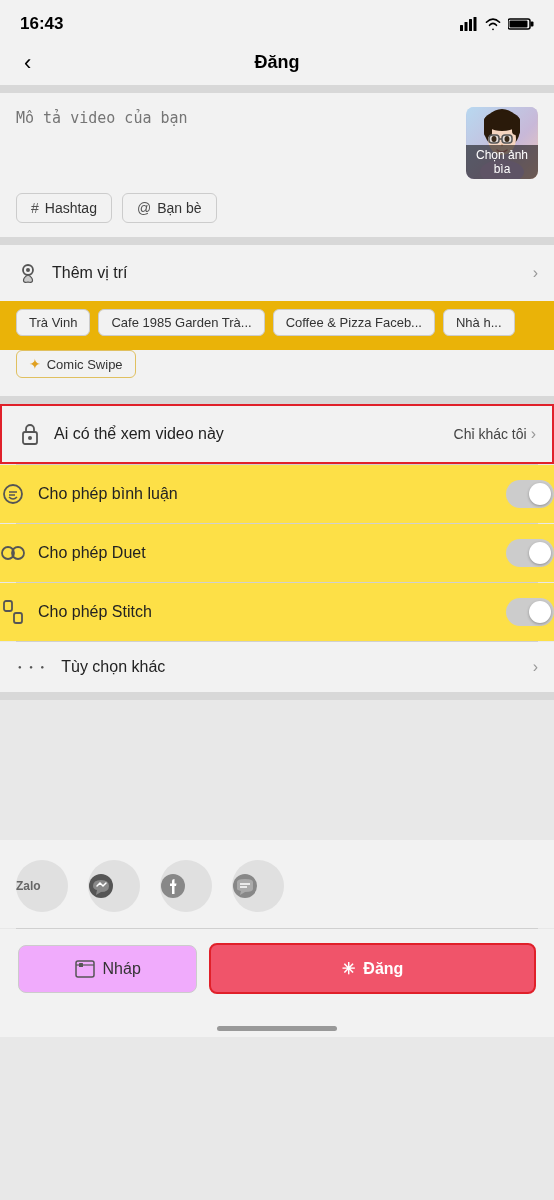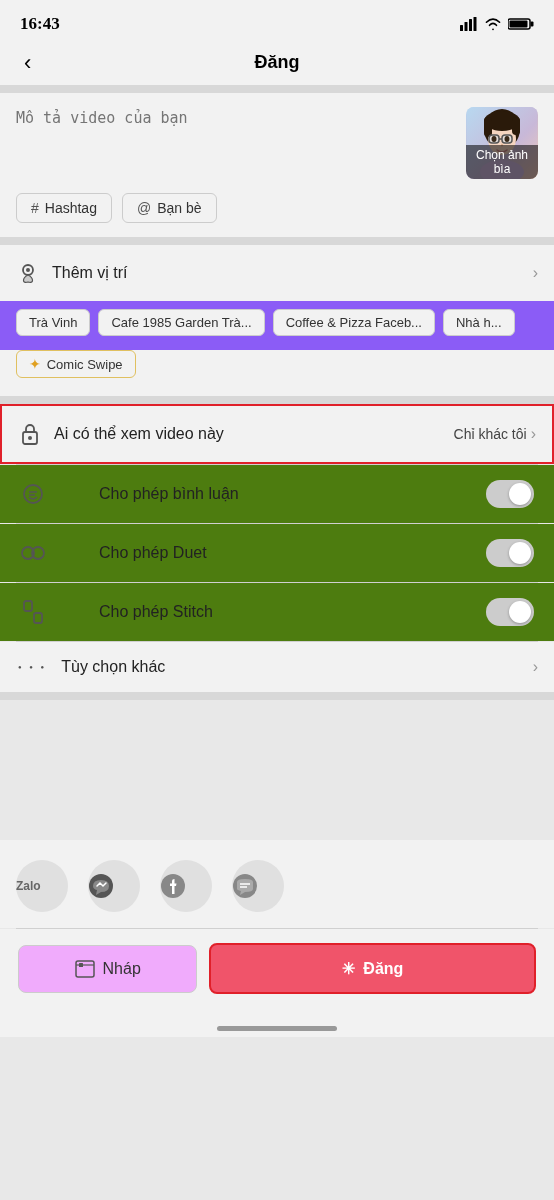--- a/index.html
+++ b/index.html
@@ -20,7 +20,6 @@
       align-items: center;
       padding: 14px 20px 8px 20px;
       background: #f2f2f2;
-      font-family: Liberation Serif, serif;
     }
     .status-time {
       font-size: 17px;

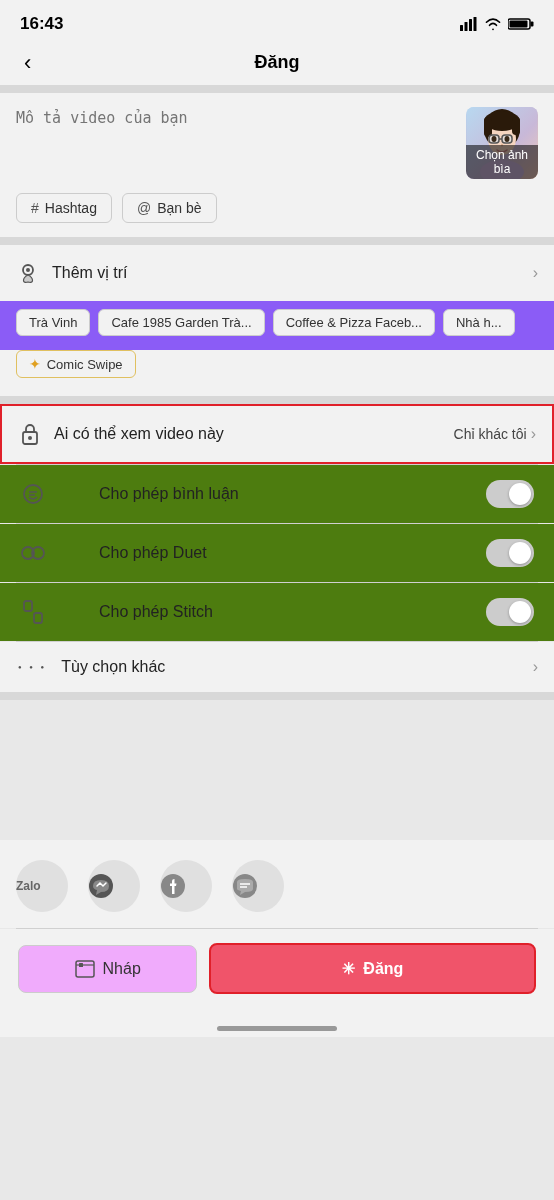--- a/index.html
+++ b/index.html
@@ -179,7 +179,7 @@
       display: flex;
       gap: 8px;
       padding: 8px 16px 14px;
-      background: #8b5cf6;
+      background: #eab308;
       overflow-x: auto;
       flex-wrap: nowrap;
     }

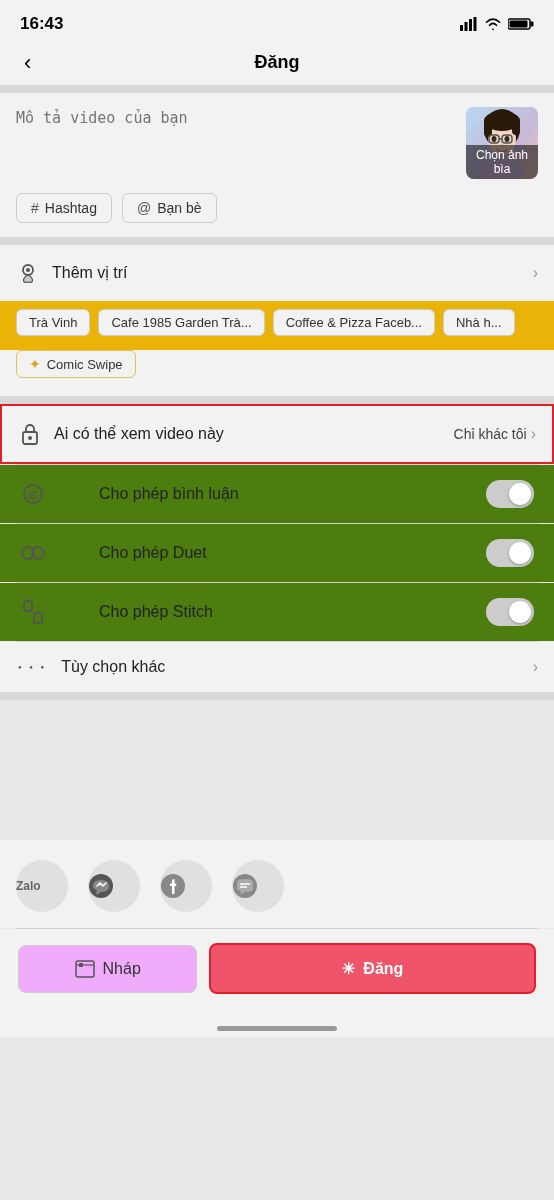--- a/index.html
+++ b/index.html
@@ -231,10 +231,9 @@
     .toggle-row {
       display: flex;
       align-items: center;
-      background: #4d7c0f;
-      padding: 15px 20px;
-      cursor: pointer;
-      gap: 41px;
+      background: #fde047;
+      padding: 15px 0;
+      cursor: pointer;
     }
     .toggle-icon {
       width: 26px;

